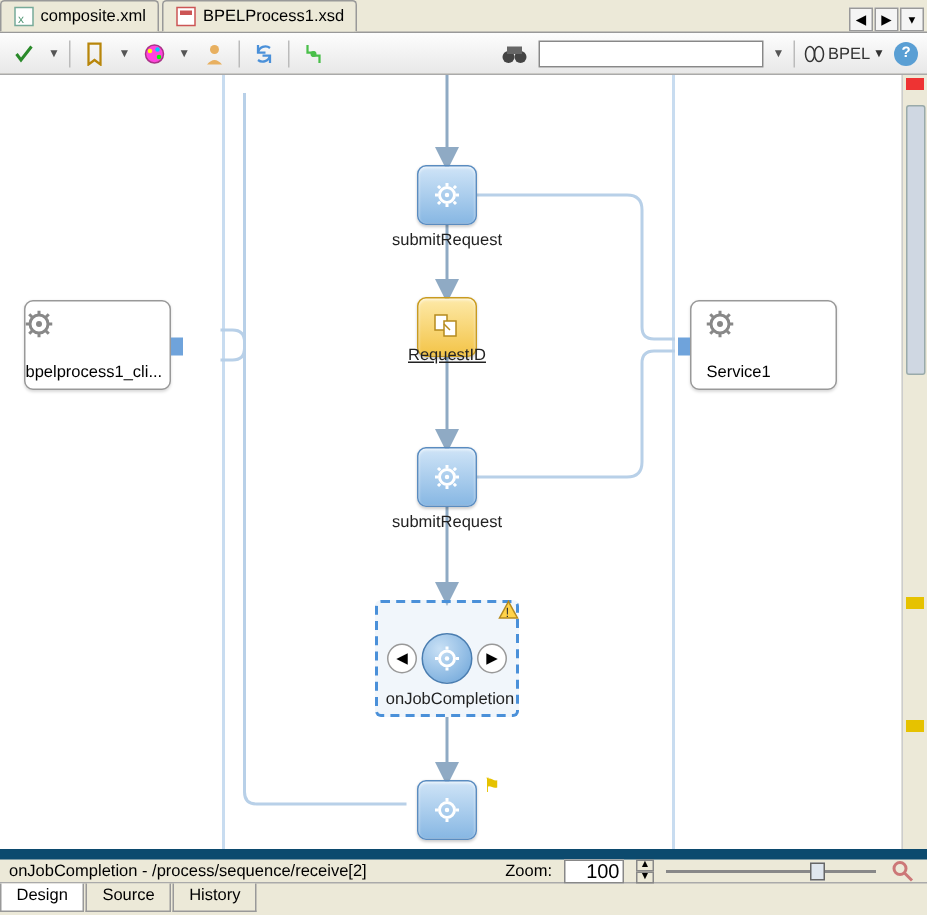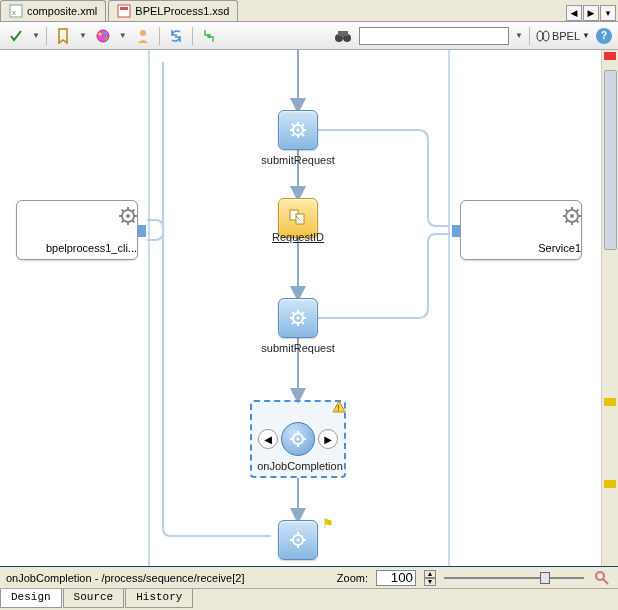--- a/index.html
+++ b/index.html
@@ -28,7 +28,7 @@
 
 .swimlane-line { position: absolute; top: 0; bottom: 0; width: 2px; background: #c8dcf0; }
 
-.partner-box { position: absolute; width: 122px; height: 60px; border: 1px solid #999; border-radius: 6px; background: #fff; display: flex; flex-direction: column; align-items: flex-end; justify-content: center; gap: 17px; box-shadow: 0 1px 2px rgba(0,0,0,.15); }
+.partner-box { position: absolute; width: 98px; height: 60px; border: 1px solid #999; border-radius: 6px; background: #fff; display: flex; flex-direction: column; align-items: flex-start; justify-content: center; gap: 17px; box-shadow: 0 1px 2px rgba(0,0,0,.15); }
 .partner-handle { position:absolute; width:8px; height:12px; background:#6fa3db; top:24px; }
 
 .activity { position: absolute; width: 40px; height: 40px; border-radius: 6px; background: linear-gradient(#cfe4f7,#87b7e3); border: 1px solid #5a8cc0; display: flex; align-items: center; justify-content: center; box-shadow: inset 0 1px 2px rgba(255,255,255,.7), 0 1px 2px rgba(0,0,0,.2); }

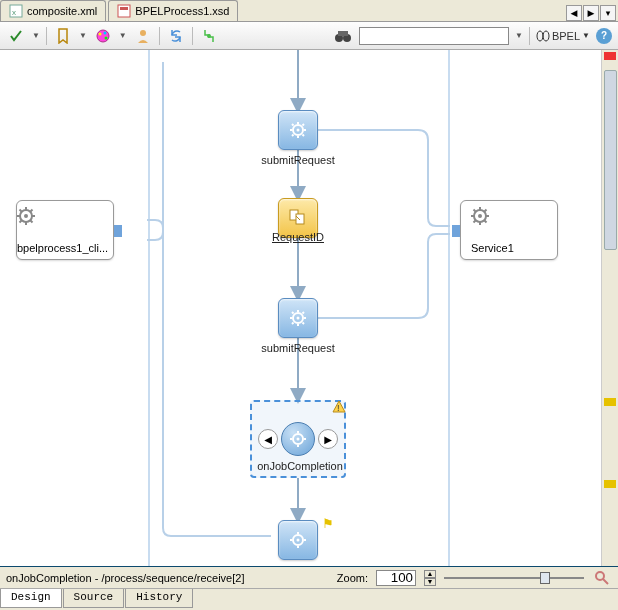--- a/index.html
+++ b/index.html
@@ -42,7 +42,7 @@
 
 svg.conn { position:absolute; overflow:visible; pointer-events:none; }
 
-.status-bar { display:flex; align-items:center; height:22px; background:#ece9d8; border-top:1px solid #0c4a6e; padding:0 6px; gap:8px; font-size:11px; }
+.status-bar { display:flex; align-items:center; height:22px; background:#ece9d8; border-top:7px solid #0c4a6e; padding:0 6px; gap:8px; font-size:11px; }
 .zoom-input { width:40px; height:16px; border:1px solid #888; text-align:right; padding-right:2px; }
 .zoom-slider { flex:0 0 140px; height:16px; position:relative; }
 .slider-track { position:absolute; left:0; right:0; top:7px; height:2px; background:#888; }

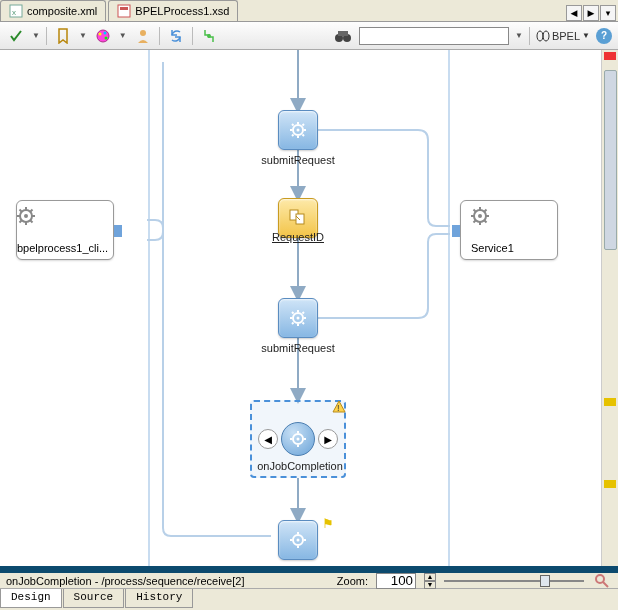--- a/index.html
+++ b/index.html
@@ -48,7 +48,7 @@
 .slider-track { position:absolute; left:0; right:0; top:7px; height:2px; background:#888; }
 .slider-thumb { position:absolute; top:2px; width:10px; height:12px; background:#dfe6ee; border:1px solid #666; }
 
-.bottom-tabs { display:flex; height:20px; background:#ece9d8; border-top:1px solid #aaa;font-family:Liberation Mono, monospace; }
+.bottom-tabs { display:flex; height:20px; background:#ece9d8; border-top:1px solid #aaa; }
 .btab { padding:2px 10px; border:1px solid #999; border-top:none; background:#ece9d8; margin-right:1px; cursor:pointer; font-size:11px; }
 .btab.active { background:#fff; }
 

